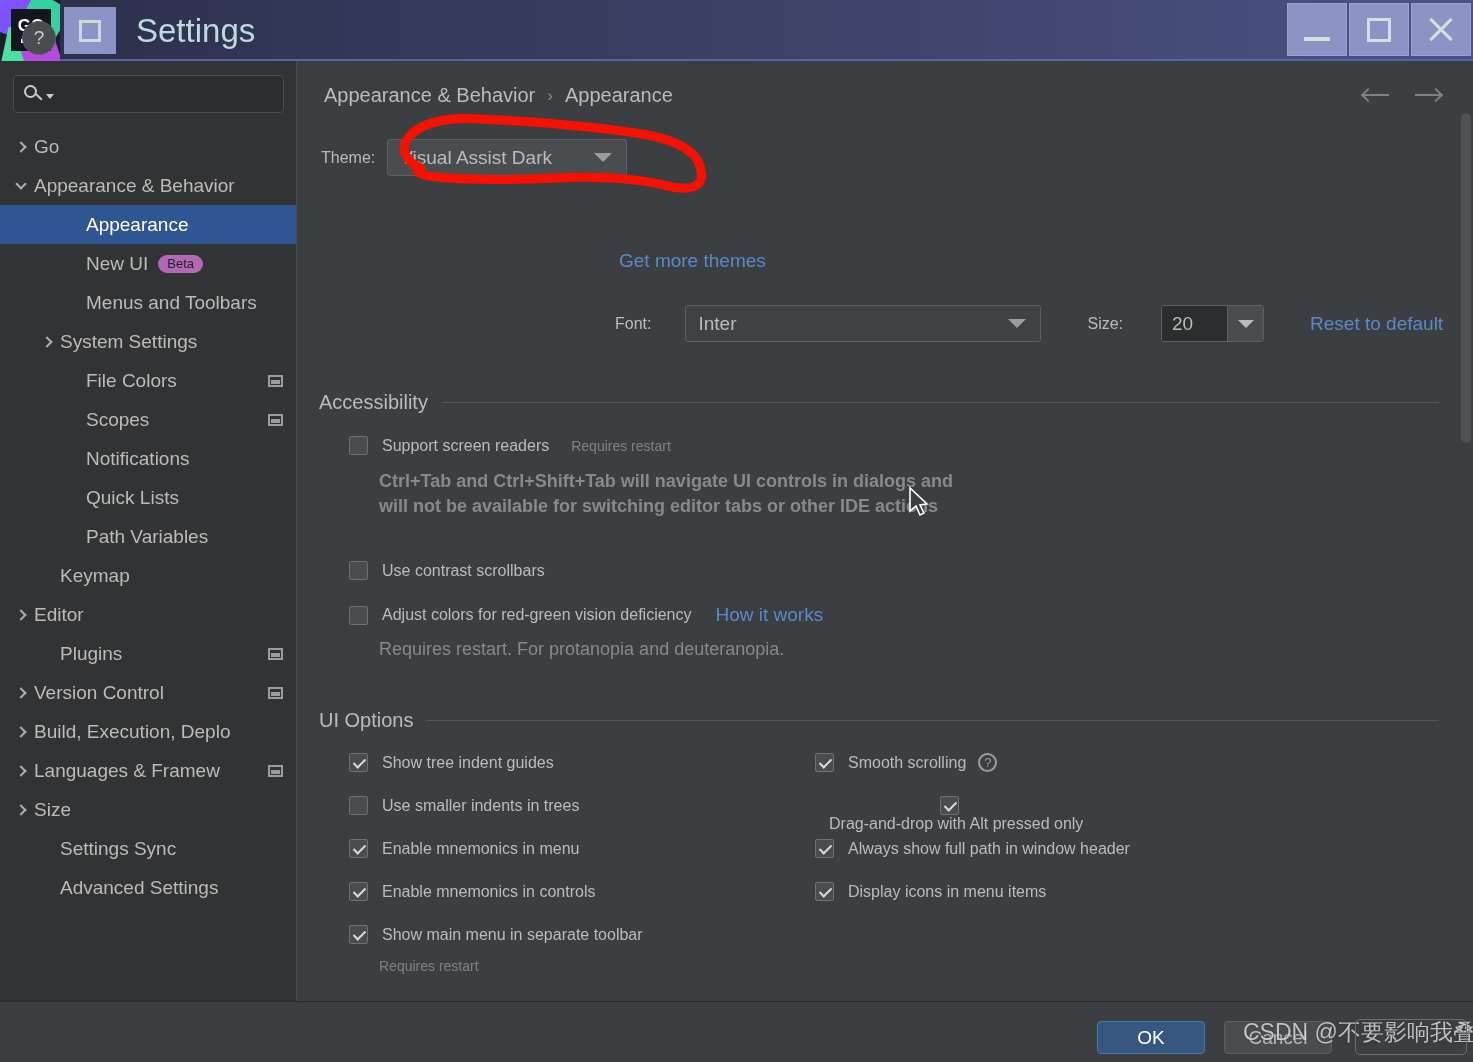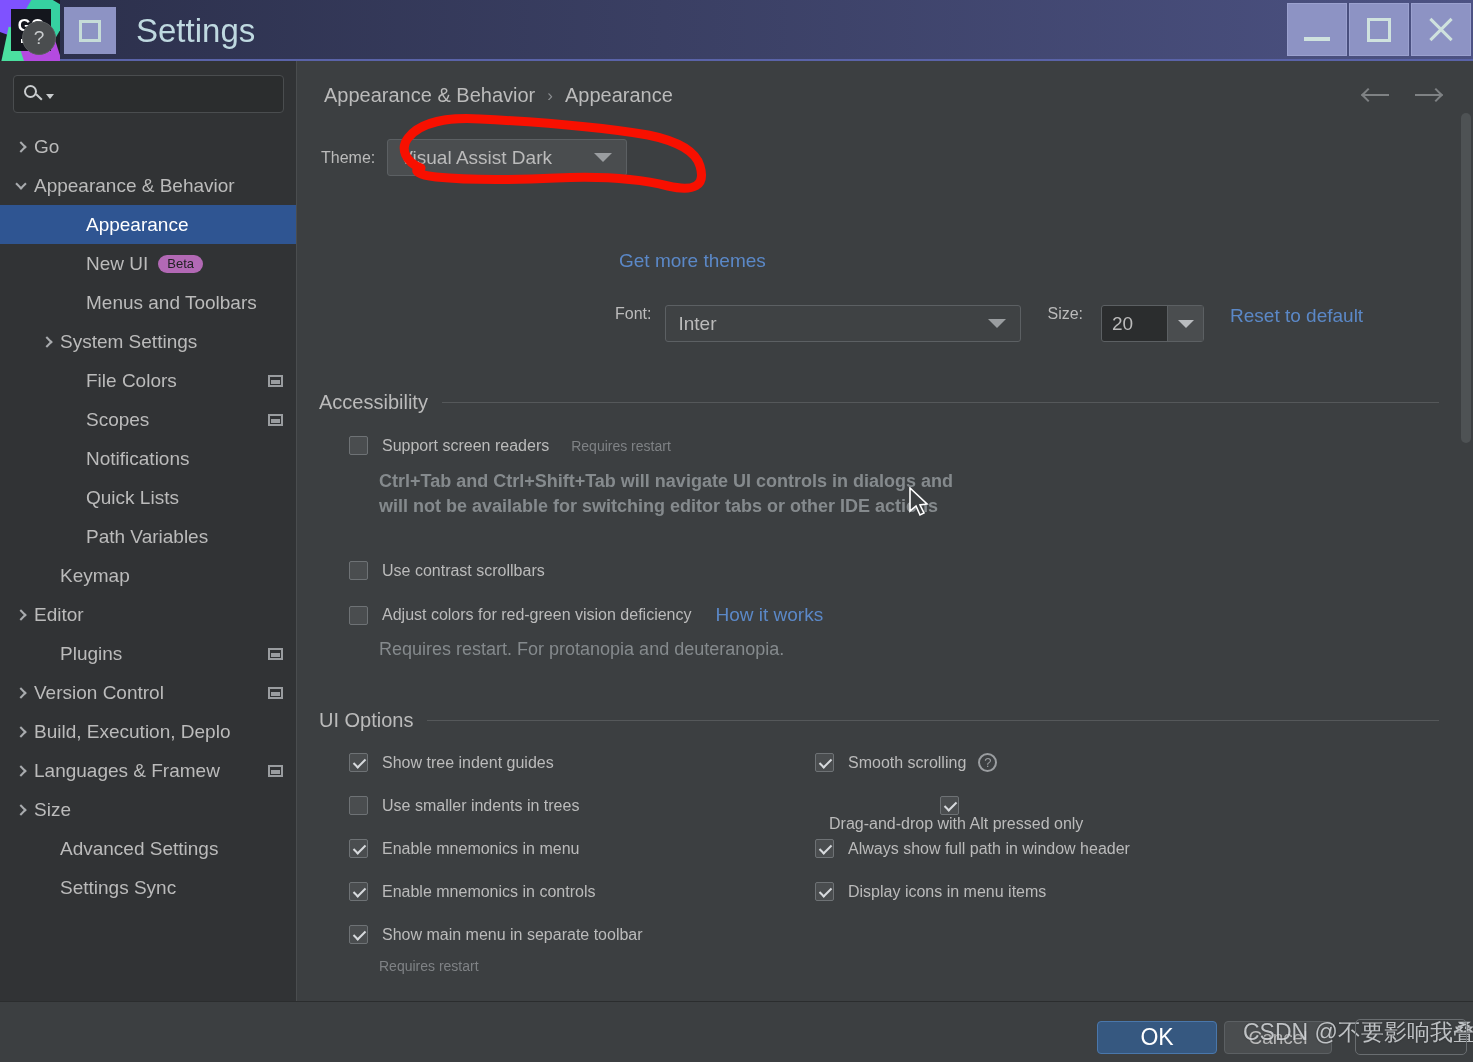--- a/index.html
+++ b/index.html
@@ -344,6 +344,8 @@
     position: absolute;
     left: 318px; top: 244px;
     display: flex;
+    align-items: center;
+    gap: 20px;
   }
   #font-combo { width: 356px; margin-left: 14px; background:#3f4244; }
   #size-combo {

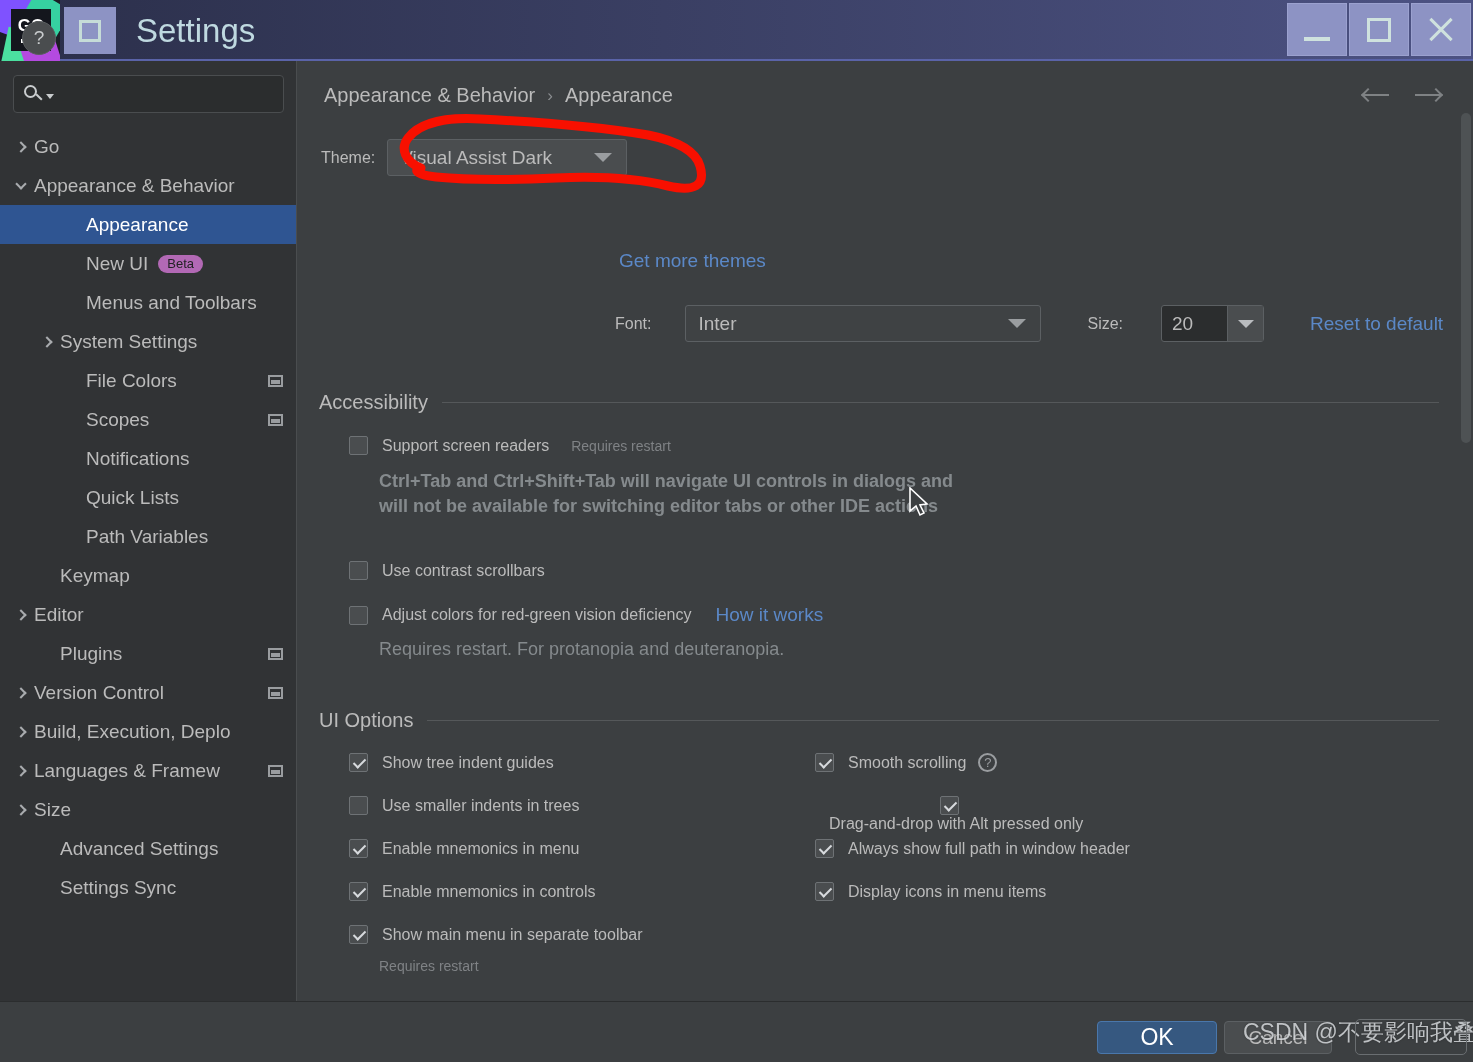--- a/index.html
+++ b/index.html
@@ -689,11 +689,11 @@
         </div>
         <div class="trow ind-1">
           <span class="arrow"></span>
+          <span class="lbl">Settings Sync</span>
+        </div>
+        <div class="trow ind-1">
+          <span class="arrow"></span>
           <span class="lbl">Advanced Settings</span>
-        </div>
-        <div class="trow ind-1">
-          <span class="arrow"></span>
-          <span class="lbl">Settings Sync</span>
         </div>
       </div>
     <div class="sidebar-divider"></div>

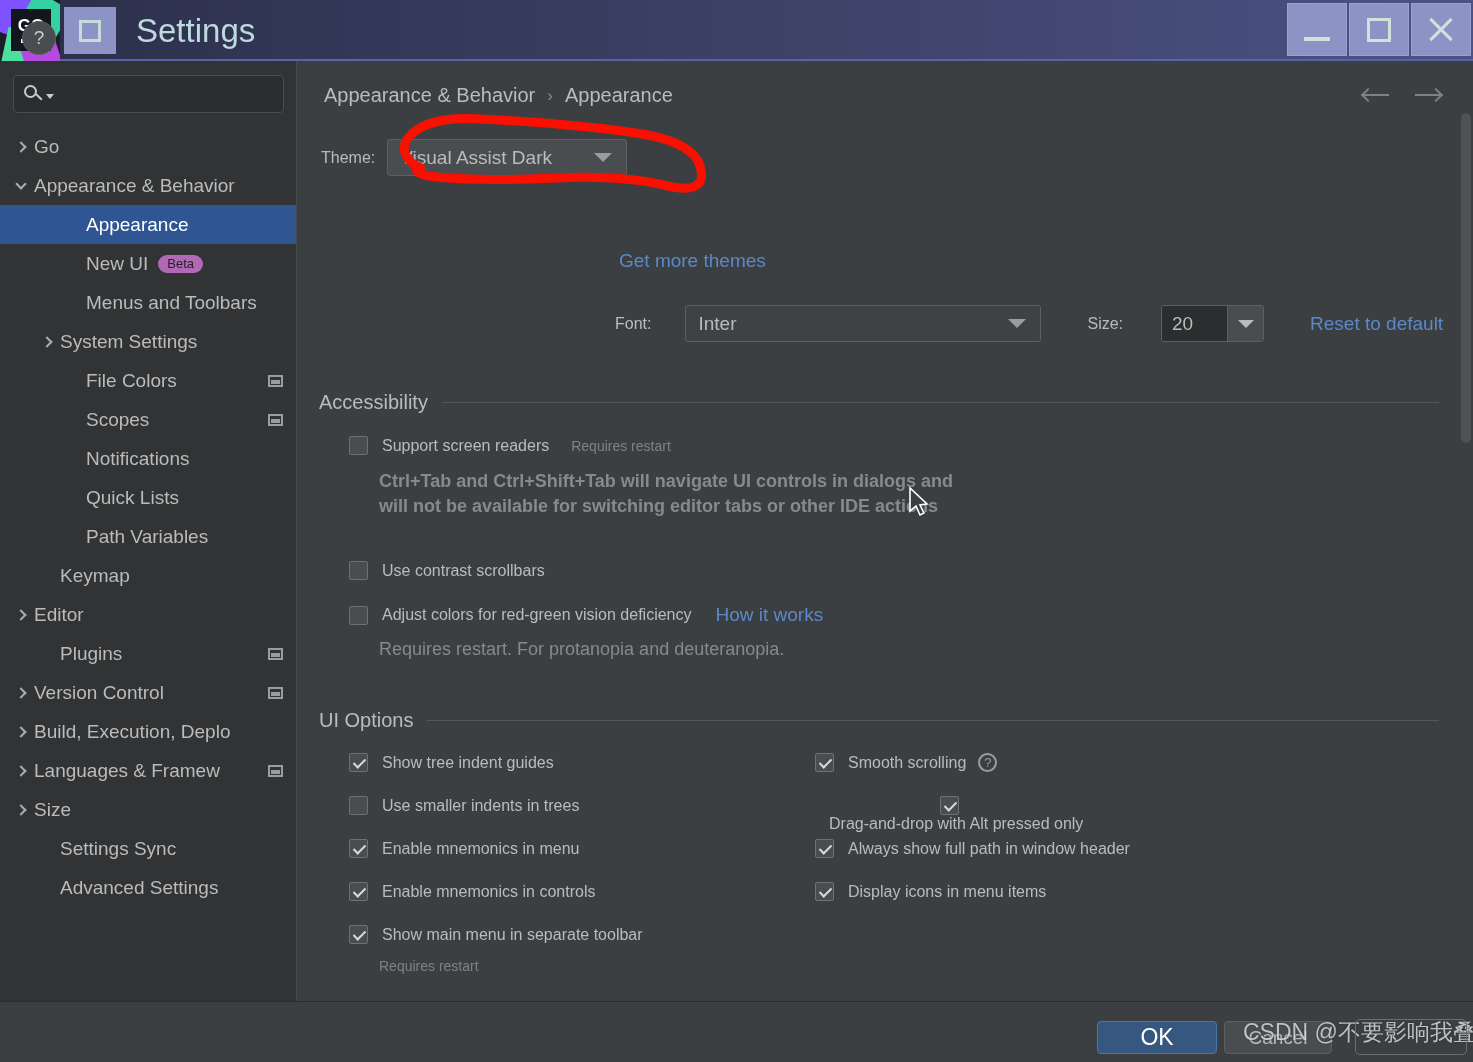--- a/index.html
+++ b/index.html
@@ -484,12 +484,12 @@
   .ok-btn {
     position: absolute;
     left: 1097px; top: 1021px;
-    width: 120px; height: 33px;
+    width: 108px; height: 33px;
     background: #365880;
     border: 1px solid #4a77ab;
     border-radius: 4px;
     color: #ffffff;
-    font-size: 23px;
+    font-size: 19px;
     line-height: 31px;
     text-align: center;
     cursor: pointer;

